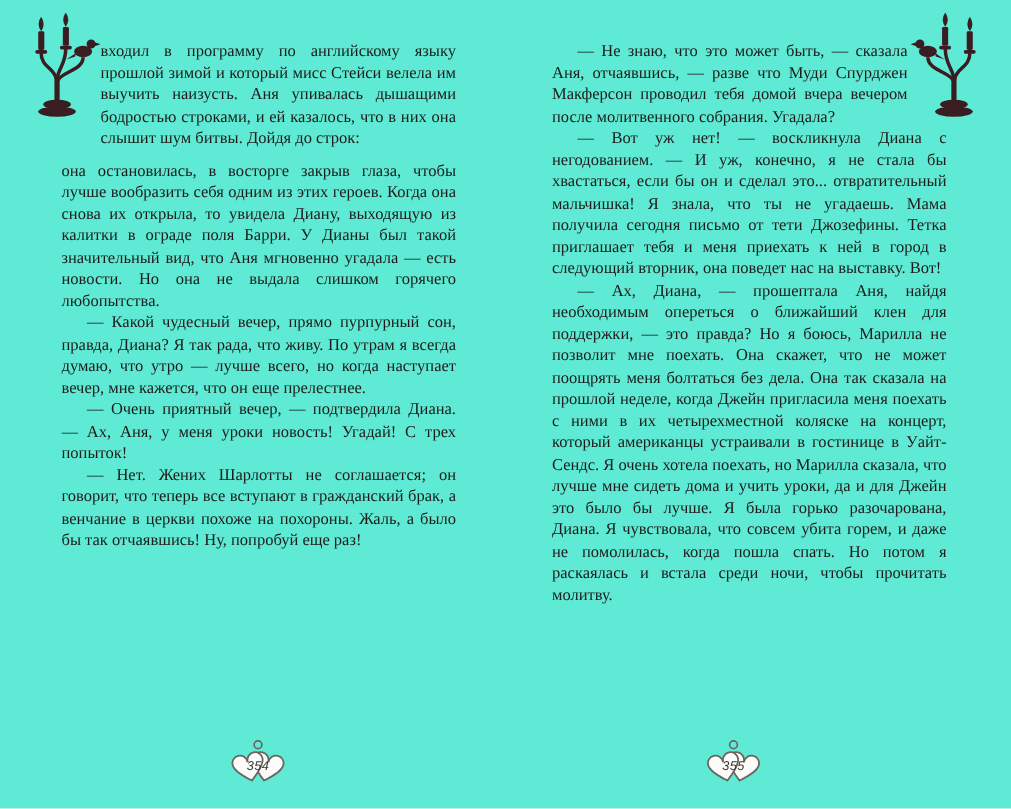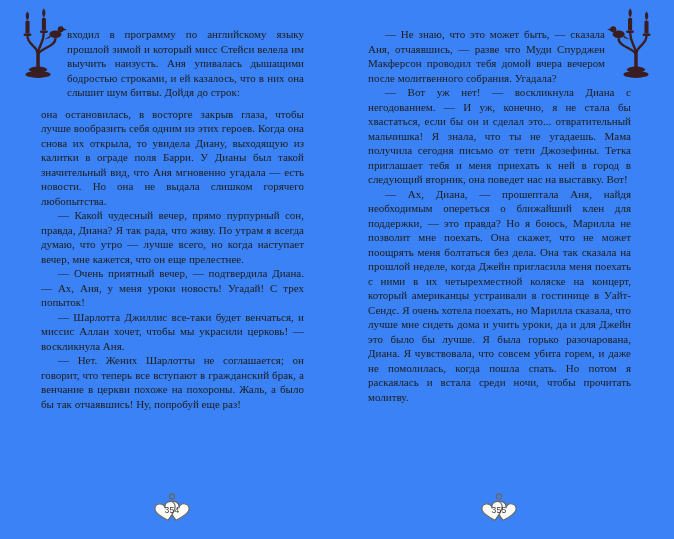--- a/index.html
+++ b/index.html
@@ -8,7 +8,7 @@
     position: relative;
     width: 674px;
     height: 539px;
-    background: #3b82f6;
+    background: #5eead4;
     font-family: "Liberation Serif", "DejaVu Serif", serif;
     overflow: hidden;
   }

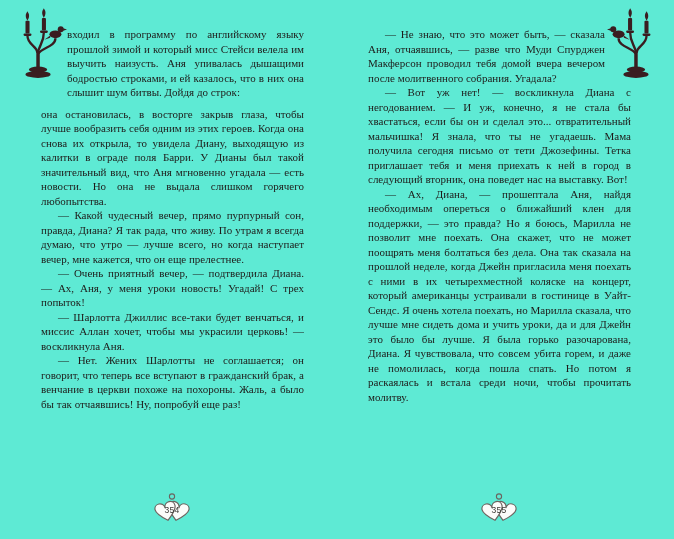--- a/index.html
+++ b/index.html
@@ -124,7 +124,6 @@
     <p class="cont">она остановилась, в восторге закрыв глаза, чтобы лучше вообразить себя одним из этих героев. Когда она снова их открыла, то увидела Диану, выходящую из калитки в ограде поля Барри. У Дианы был такой значительный вид, что Аня мгновенно угадала — есть новости. Но она не выдала слишком горячего любопытства.</p>
     <p>— Какой чудесный вечер, прямо пурпурный сон, правда, Диана? Я так рада, что живу. По утрам я всегда думаю, что утро — лучше всего, но когда наступает вечер, мне кажется, что он еще прелестнее.</p>
     <p>— Очень приятный вечер, — подтвердила Диана. — Ах, Аня, у меня уроки новость! Угадай! С трех попыток!</p>
-    <p>— Шарлотта Джиллис все-таки будет венчаться, и миссис Аллан хочет, чтобы мы украсили церковь! — воскликнула Аня.</p>
     <p>— Нет. Жених Шарлотты не соглашается; он говорит, что теперь все вступают в гражданский брак, а венчание в церкви похоже на похороны. Жаль, а было бы так отчаявшись! Ну, попробуй еще раз!</p>
   </div>
 

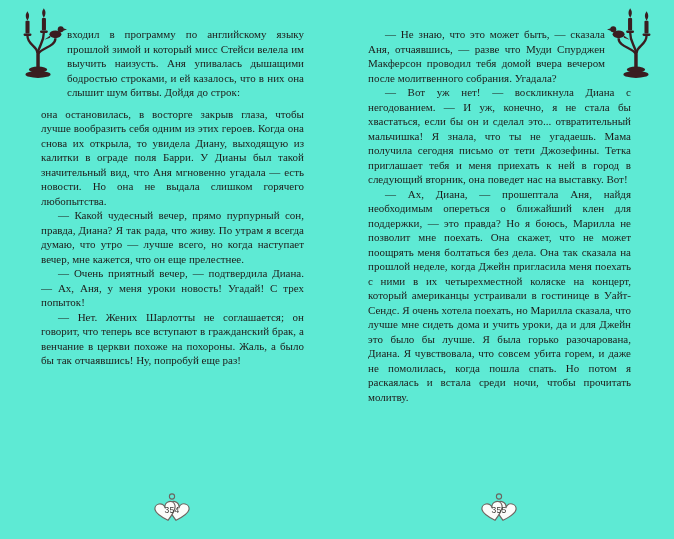--- a/index.html
+++ b/index.html
@@ -53,6 +53,7 @@
     top: 491px;
     width: 52px;
     height: 42px;
+    font-style: italic;
   }
   .pagenum.left  { left: 146px; }
   .pagenum.right { left: 473px; }

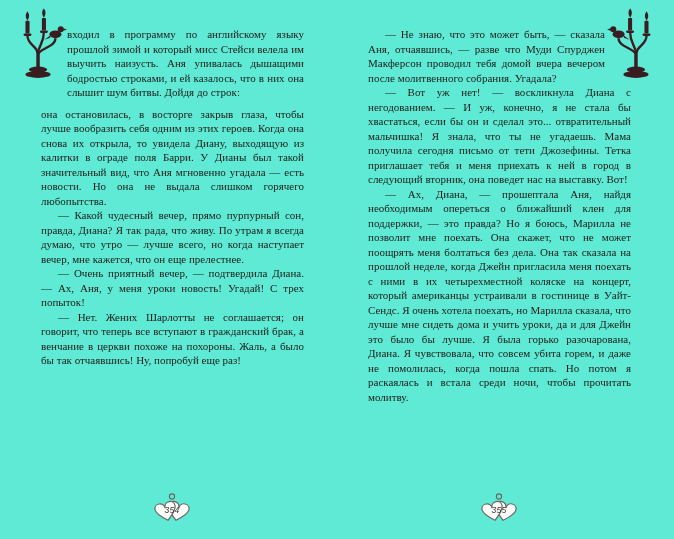--- a/index.html
+++ b/index.html
@@ -56,7 +56,7 @@
     font-style: italic;
   }
   .pagenum.left  { left: 146px; }
-  .pagenum.right { left: 473px; }
+  .pagenum.right { left: 463px; }
   .pagenum svg { width: 52px; height: 42px; display: block; }
   .pagenum .num {
     position: absolute;

